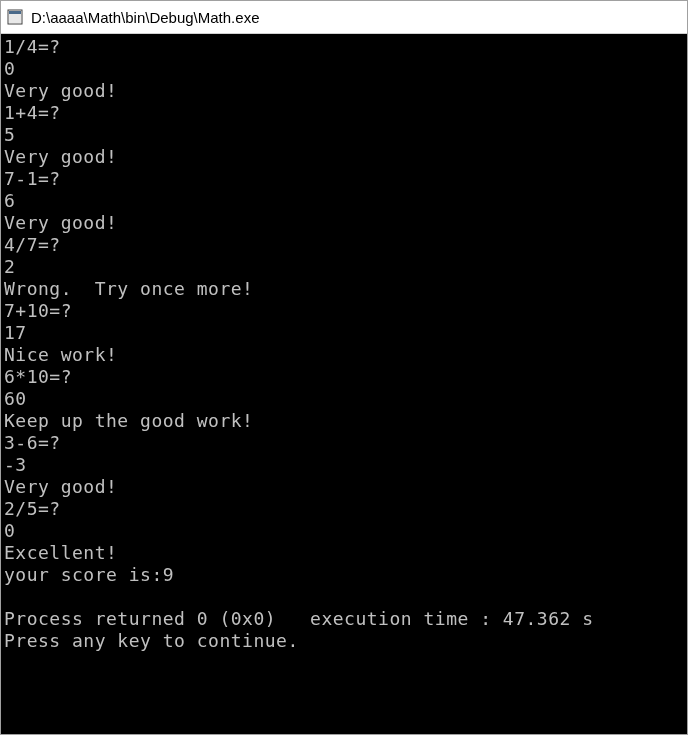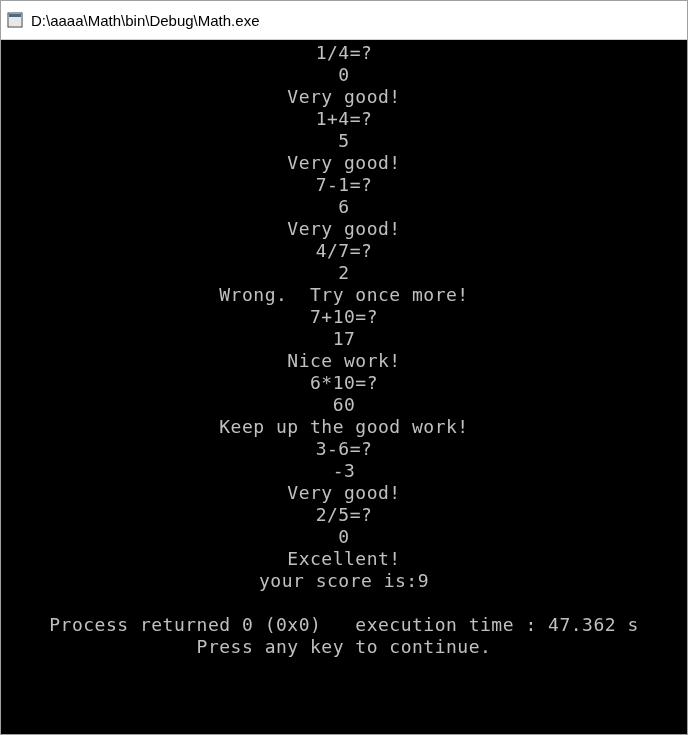--- a/index.html
+++ b/index.html
@@ -22,7 +22,7 @@
       border: 1px solid #a0a0a0;
     }
     .titlebar {
-      height: 39px;
+      height: 33px;
       background: #ffffff;
       display: flex;
       align-items: center;

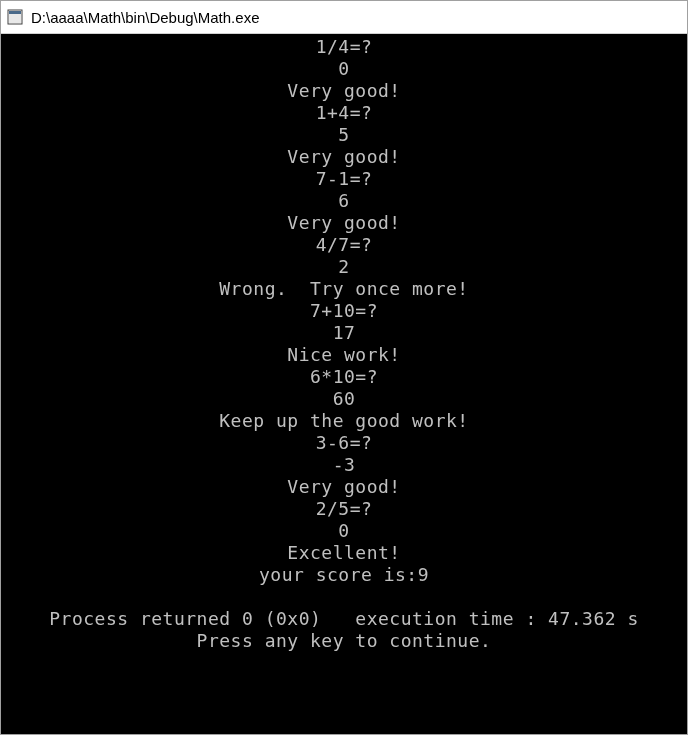--- a/index.html
+++ b/index.html
@@ -60,7 +60,6 @@
     }
     .console-line {
       display: block;
-      text-align: center;
     }
   </style>
 </head>

